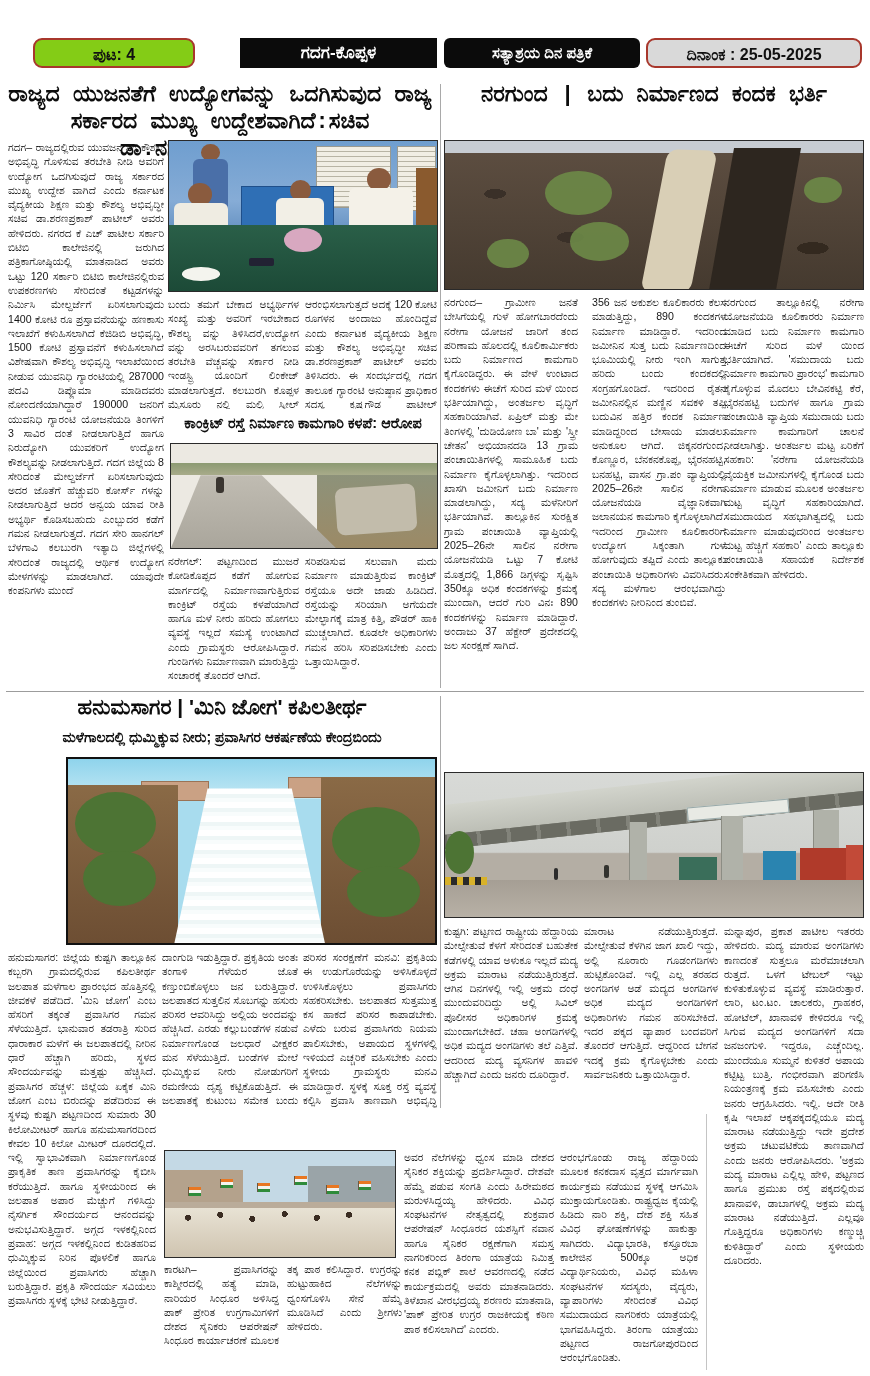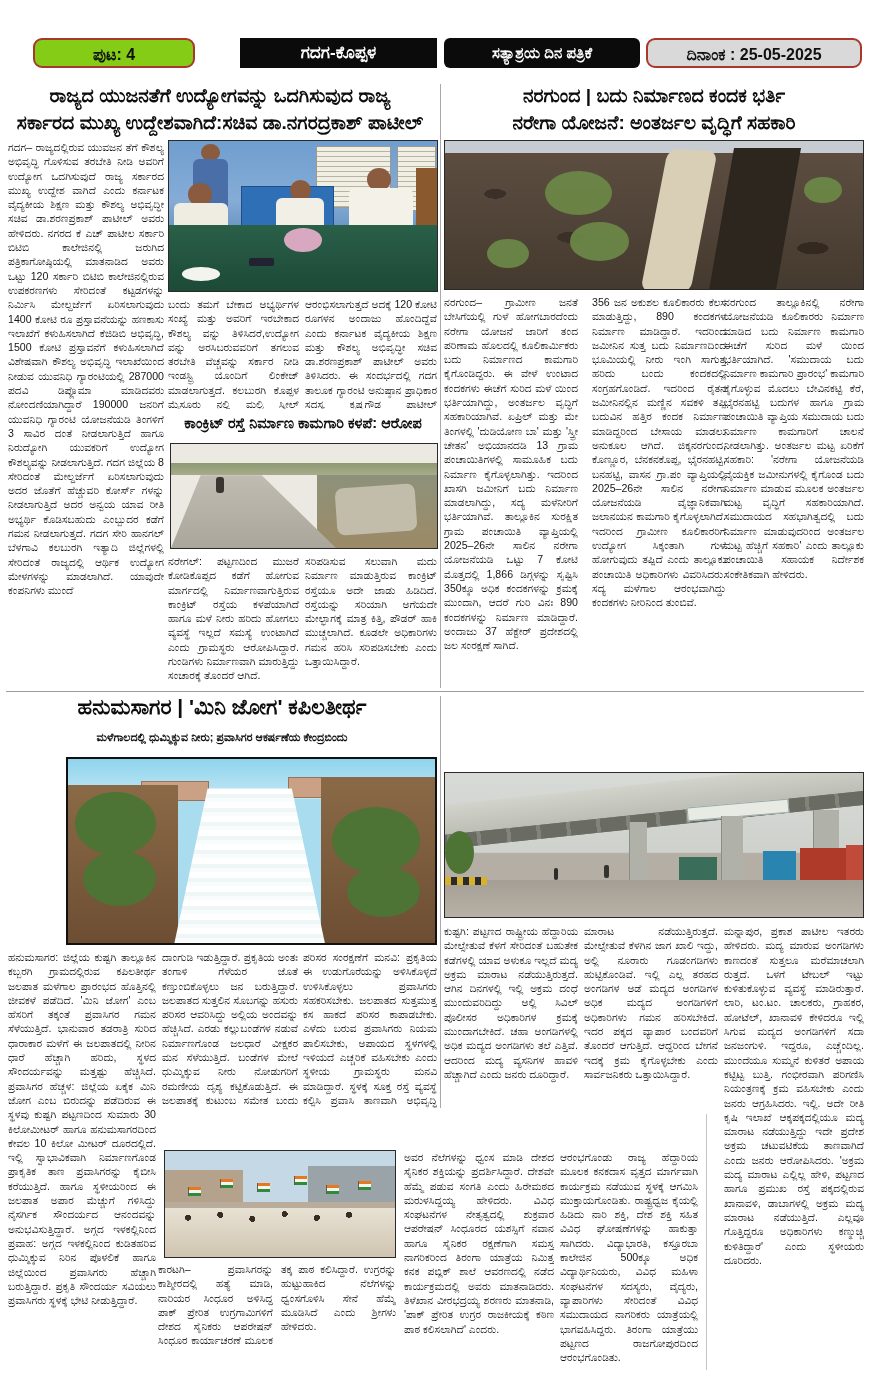--- a/index.html
+++ b/index.html
@@ -14,7 +14,7 @@
   #hb4{left:646px;width:216px;background:#d9d9d9;border:2px solid #a8372c;border-radius:9px;color:#111;font-size:16px;}
   
   .head{position:absolute;font-weight:bold;text-align:center;color:#0d0d0d;}
-  .h-l{font-size:19px;line-height:27px;}
+  .h-l{font-size:22px;line-height:27px;font-family:Liberation Mono, monospace;}
   #gadag-head{left:4px;top:82px;width:432px;}
   #nara-head{left:442px;top:82px;width:424px;}
   #hanu-head{left:8px;top:694px;width:428px;font-size:21px;line-height:26px;}

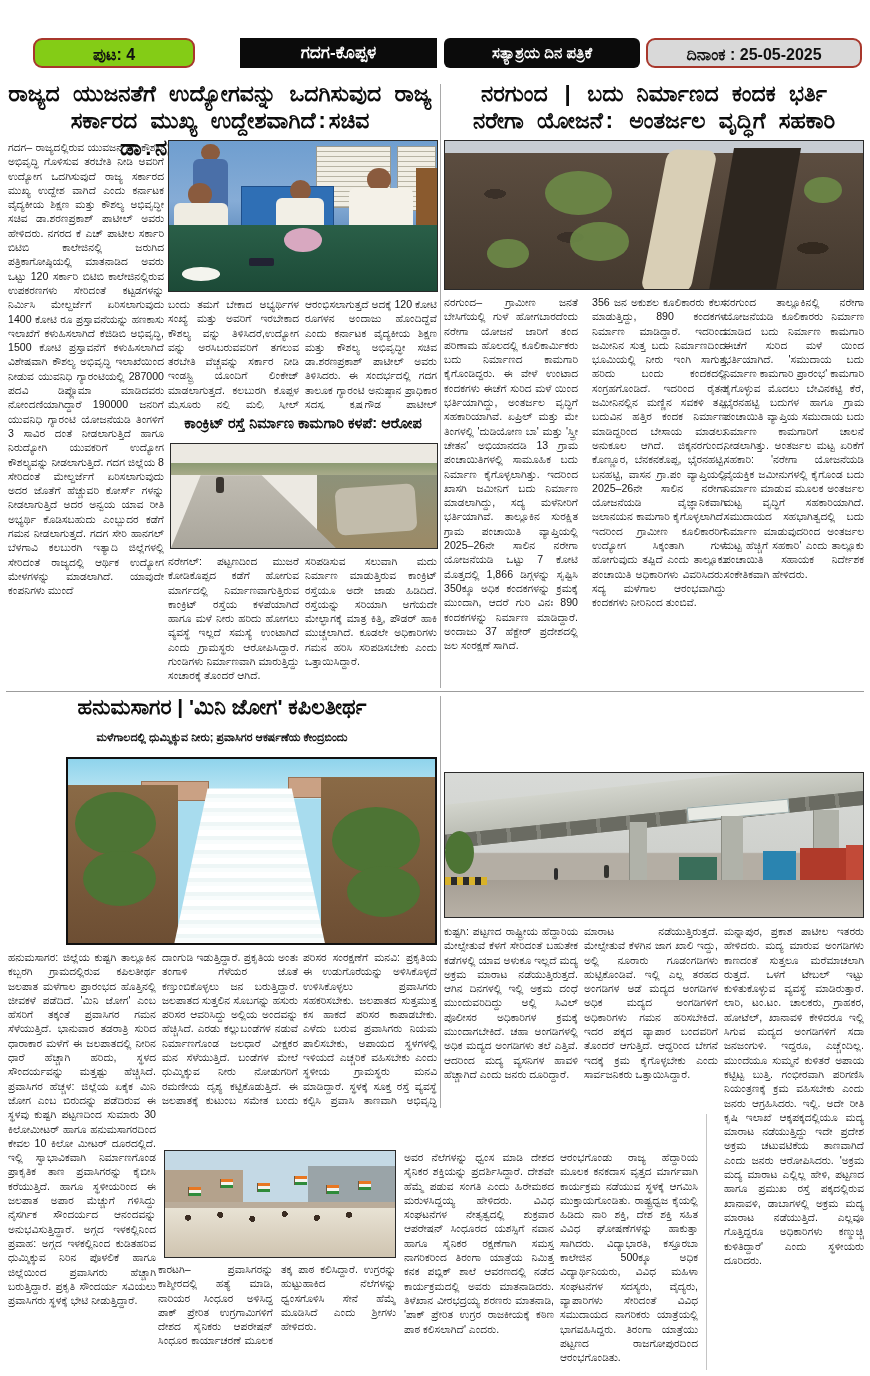--- a/index.html
+++ b/index.html
@@ -175,7 +175,6 @@
 
   <div class="head h-l" id="nara-head">
     <div>ನರಗುಂದ | ಬದು ನಿರ್ಮಾಣದ ಕಂದಕ ಭರ್ತಿ</div>
-    <div>ನರೇಗಾ ಯೋಜನೆ: ಅಂತರ್ಜಲ ವೃದ್ಧಿಗೆ ಸಹಕಾರಿ</div>
   </div>
   <div class="photo" id="ph-field">
     <div class="layer fd-sky"></div>

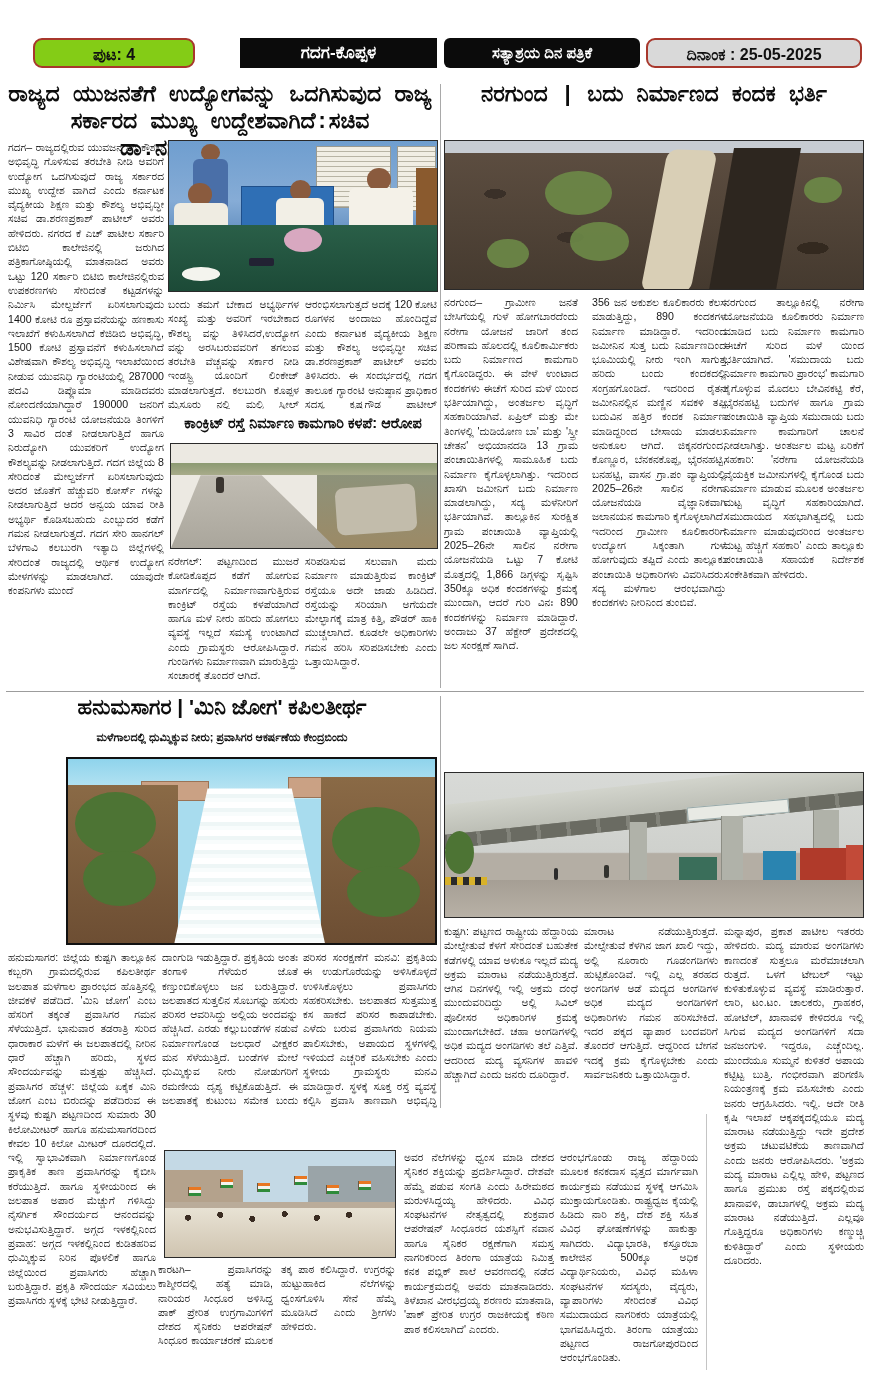--- a/index.html
+++ b/index.html
@@ -18,7 +18,7 @@
   #gadag-head{left:4px;top:82px;width:432px;}
   #nara-head{left:442px;top:82px;width:424px;}
   #hanu-head{left:8px;top:694px;width:428px;font-size:21px;line-height:26px;}
-  #hanu-sub{left:8px;top:726px;width:428px;font-size:11px;line-height:22px;}
+  #hanu-sub{left:8px;top:726px;width:428px;font-size:14px;line-height:22px;}
   #kush-head{left:442px;top:694px;width:424px;font-size:20px;line-height:29px;}
   #road-sub{left:168px;top:412px;width:270px;font-size:14.5px;line-height:22px;}
   #pak-head{left:158px;top:1114px;width:546px;font-size:17.5px;line-height:30px;}

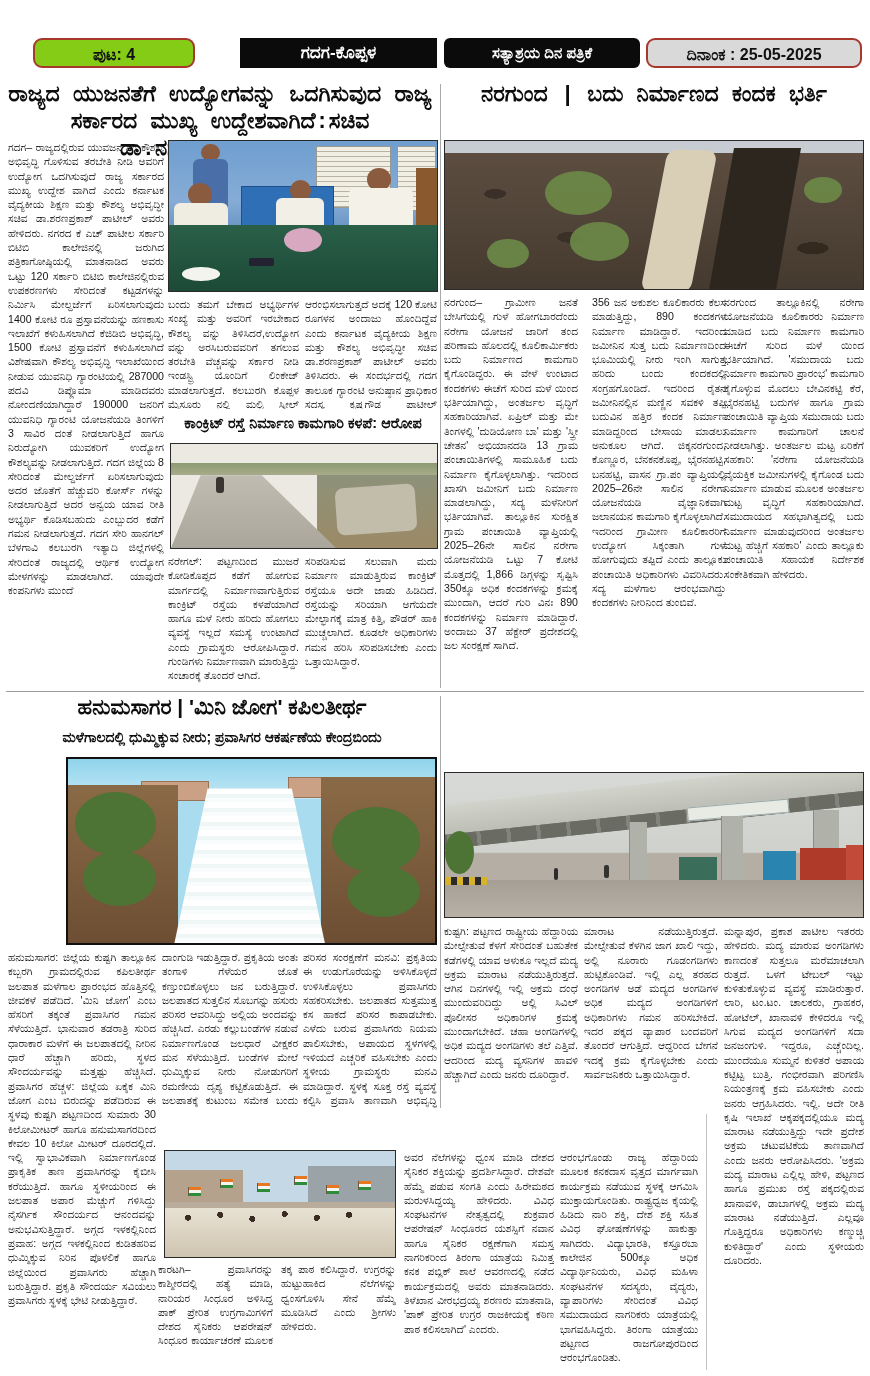--- a/index.html
+++ b/index.html
@@ -41,7 +41,7 @@
   #k-col3{left:724px;top:924px;width:140px;height:446px;}
   #p-colA{left:404px;top:1150px;width:150px;height:220px;}
   #p-colB{left:560px;top:1150px;width:138px;height:220px;}
-  #p-under{left:158px;top:1262px;width:238px;height:108px;column-count:2;column-gap:8px;}
+  #p-under{left:164px;top:1262px;width:238px;height:108px;column-count:2;column-gap:8px;}
   
   .vrule{position:absolute;width:1px;background:#a9a9a9;}
   .hrule{position:absolute;height:1px;background:#9c9c9c;}

